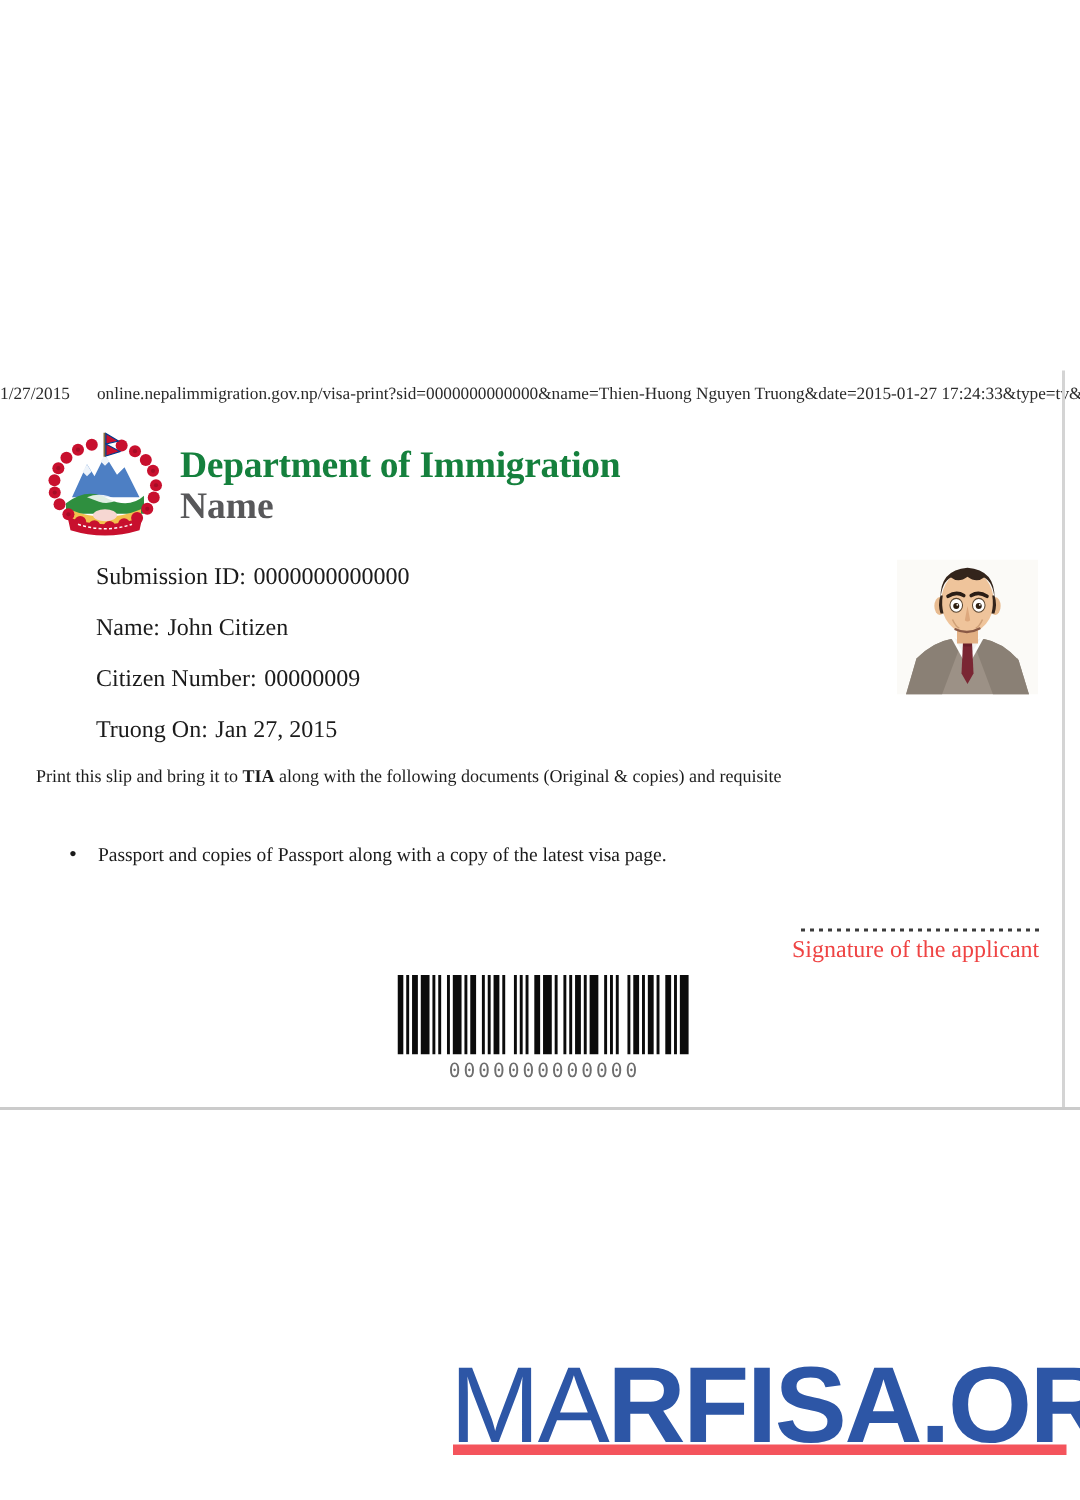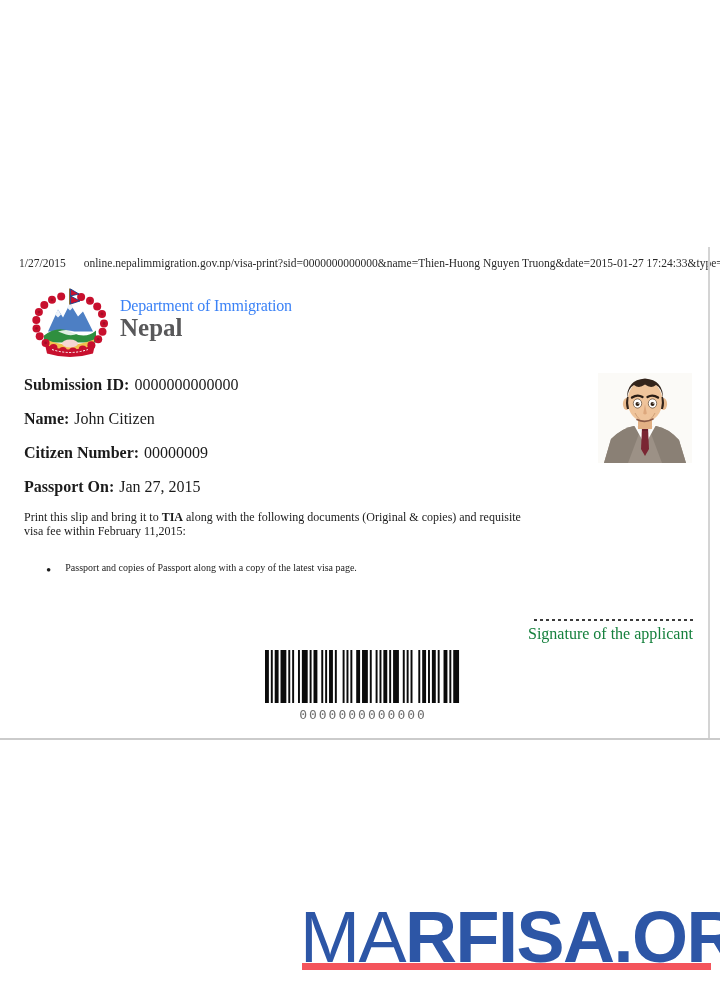--- a/index.html
+++ b/index.html
@@ -12,7 +12,7 @@
   .page-edge-bottom{position:absolute;left:0;top:738px;width:720px;height:2px;background:#cbcbcb;}
 
   
-  .print-header{position:absolute;left:19px;top:257px;width:690px;display:flex;gap:18px;
+  .print-header{position:absolute;left:0;top:257px;width:690px;display:flex;gap:18px;
     font-size:11.5px;color:#2a2a2a;white-space:nowrap;}
 
   

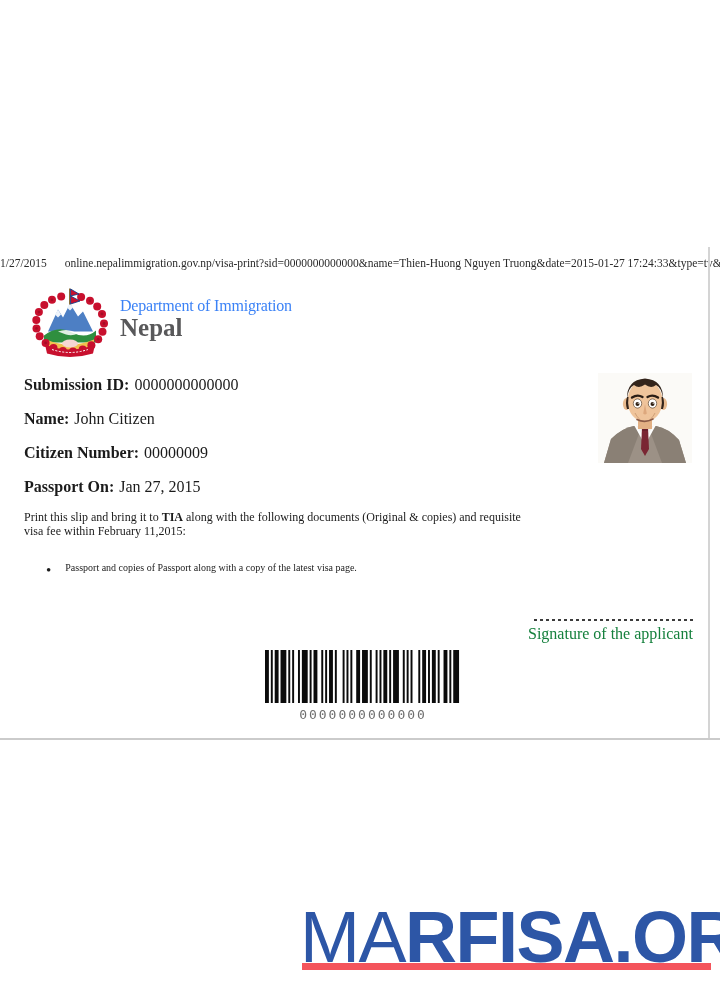--- a/index.html
+++ b/index.html
@@ -18,7 +18,7 @@
   
   .emblem{position:absolute;left:28px;top:287px;width:84px;height:73px;}
   .title-block{position:absolute;left:120px;top:298px;line-height:1.02;}
-  .title-block .dept{font-size:16px;font-weight:normal;color:#3b82f6;letter-spacing:-0.2px;}
+  .title-block .dept{font-size:25px;font-weight:bold;color:#15803d;letter-spacing:-0.2px;}
   .title-block .country{font-size:25px;font-weight:bold;color:#58585a;margin-top:1px;}
 
   

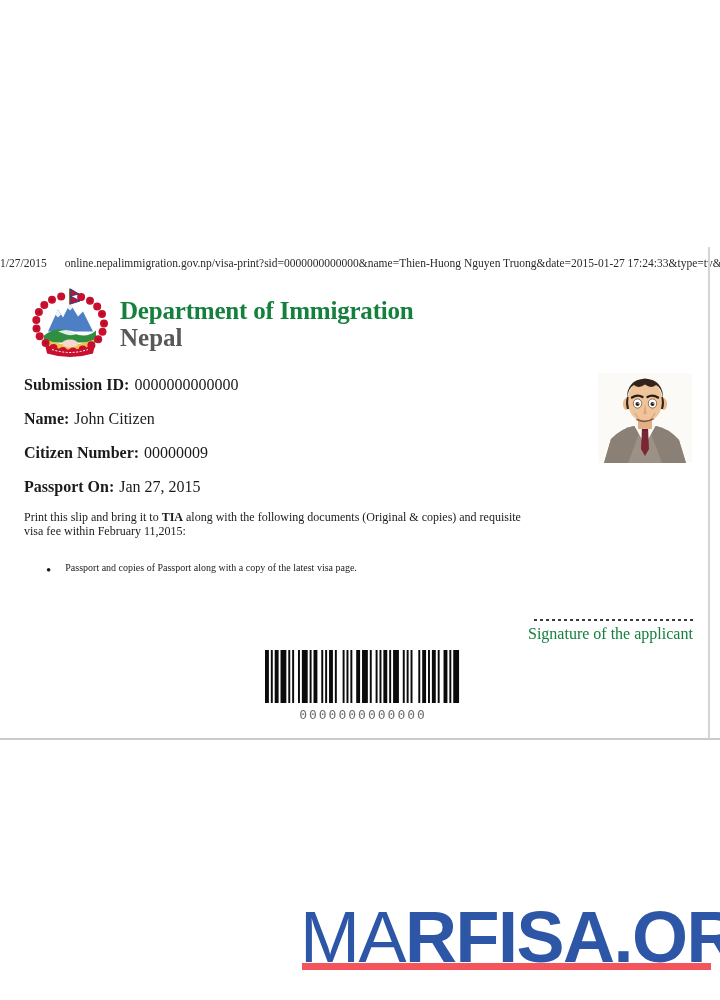--- a/index.html
+++ b/index.html
@@ -125,7 +125,7 @@
 
 <div class="title-block">
   <div class="dept">Department of Immigration</div>
-  <div class="country">Nepal</div>
+  <div class="country">Name</div>
 </div>
 
 <div class="field-row row-0">

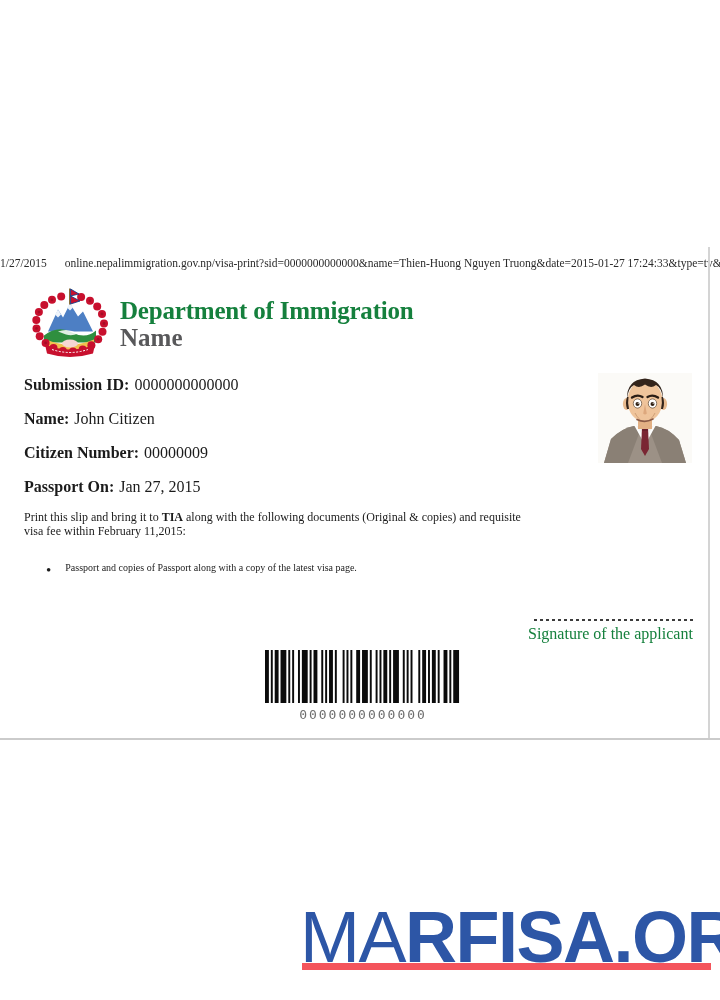--- a/index.html
+++ b/index.html
@@ -23,7 +23,7 @@
 
   
   .field-row{position:absolute;left:24px;font-size:16px;white-space:nowrap;}
-  .field-row .lbl{font-weight:bold;}
+  .field-row .lbl{font-weight:normal;margin-left:40px;}
   .field-row .val{margin-left:5px;}
   .row-0{top:376px;} .row-1{top:410px;} .row-2{top:444px;} .row-3{top:478px;}
 

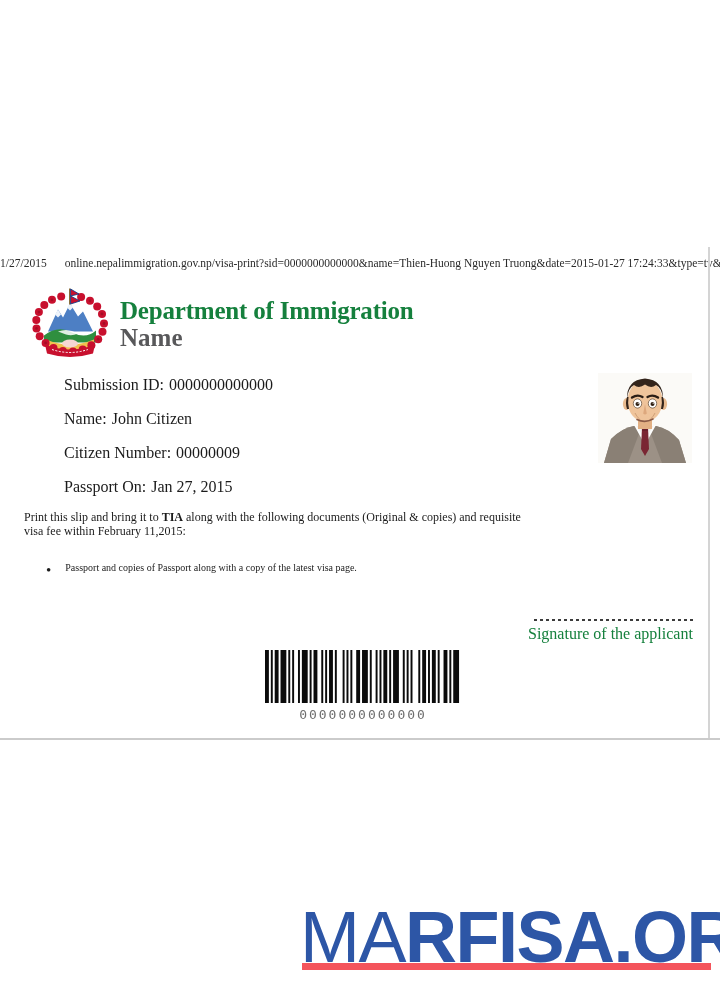--- a/index.html
+++ b/index.html
@@ -138,7 +138,7 @@
   <span class="lbl">Citizen Number:</span><span class="val">00000009</span>
 </div>
 <div class="field-row row-3">
-  <span class="lbl">Passport On:</span><span class="val">Jan 27, 2015</span>
+  <span class="lbl">Truong On:</span><span class="val">Jan 27, 2015</span>
 </div>
 
 <svg class="photo" viewBox="0 0 94 90">

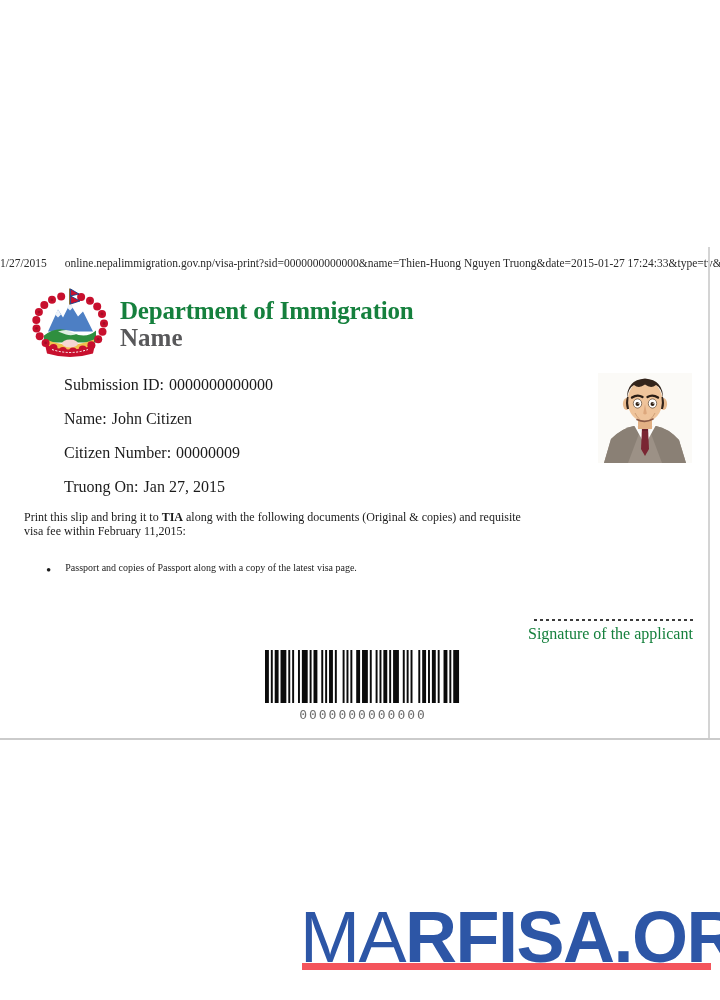--- a/index.html
+++ b/index.html
@@ -186,7 +186,6 @@
 
 <div class="instructions">
   <span>Print this slip and bring it to </span><b>TIA</b><span> along with the following documents (Original &amp; copies) and requisite</span><br>
-  <span>visa fee within February 11,2015:</span>
 </div>
 
 <div class="doc-list">

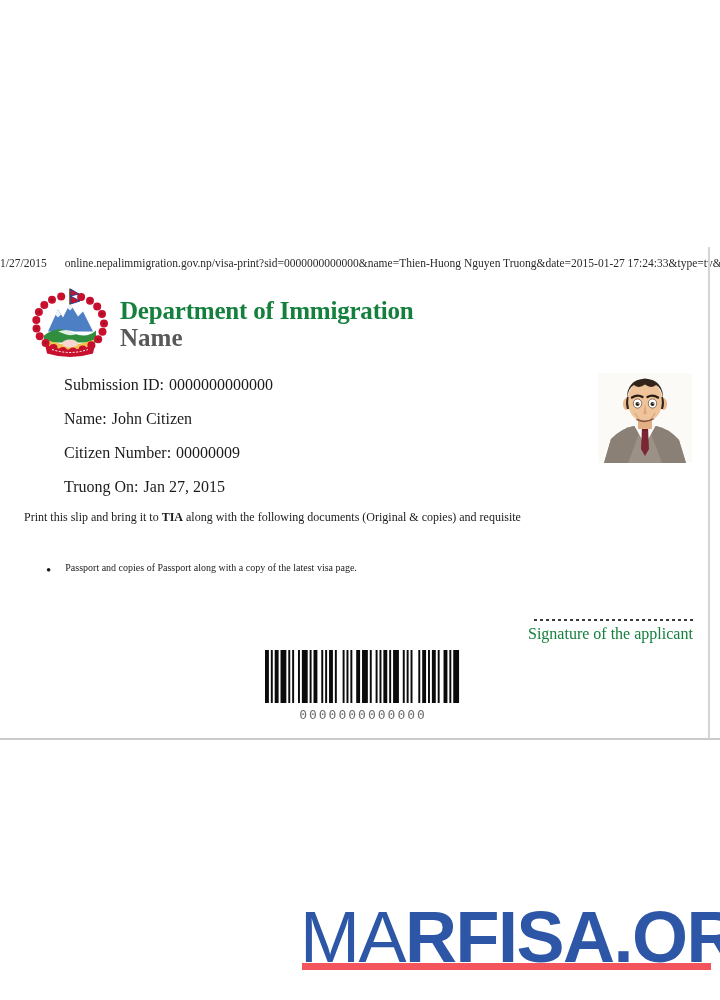--- a/index.html
+++ b/index.html
@@ -32,7 +32,7 @@
 
   
   .instructions{position:absolute;left:24px;top:510px;width:672px;font-size:12px;line-height:1.18;}
-  .doc-list{position:absolute;left:46px;top:562px;width:620px;font-size:10px;}
+  .doc-list{position:absolute;left:46px;top:562px;width:620px;font-size:13px;}
   .doc-item{display:flex;}
   .doc-item::before{content:"•";margin-right:14px;font-size:15px;}
 

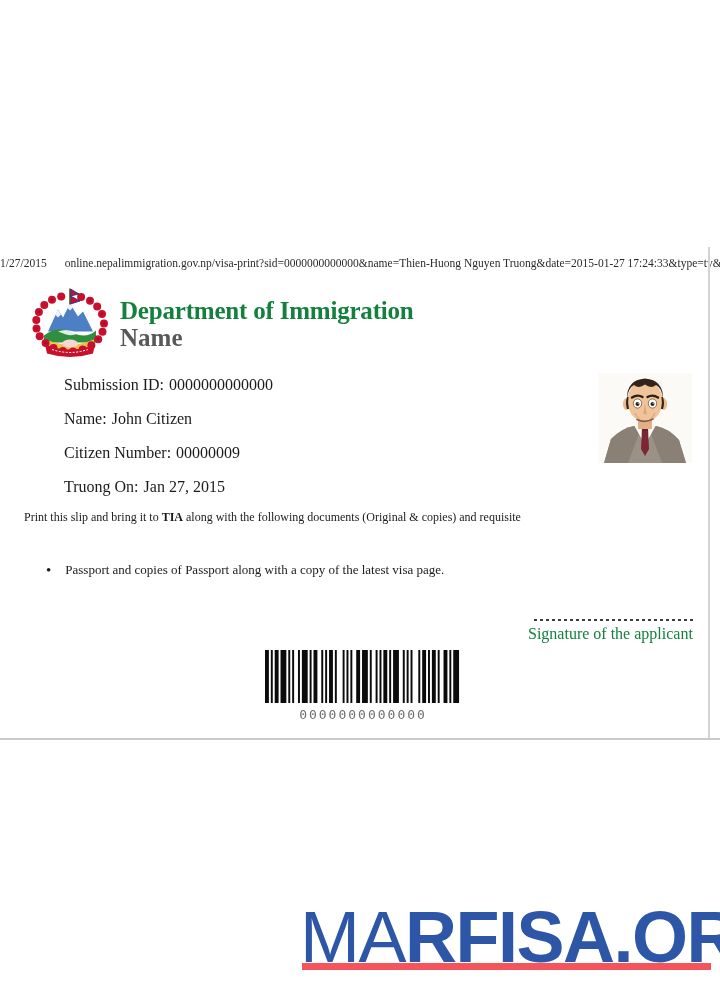--- a/index.html
+++ b/index.html
@@ -40,7 +40,7 @@
   .signature{position:absolute;left:528px;top:619px;width:170px;text-align:left;}
   .sig-dashes{width:162px;height:2px;margin-left:6px;
     background:repeating-linear-gradient(90deg,#3c3c3c 0 3px,transparent 3px 6px);}
-  .sig-label{margin-top:4px;font-size:16px;color:#15803d;white-space:nowrap;}
+  .sig-label{margin-top:4px;font-size:16px;color:#ef4444;white-space:nowrap;}
 
   
   .barcode-wrap{position:absolute;left:265px;top:650px;width:196px;}

